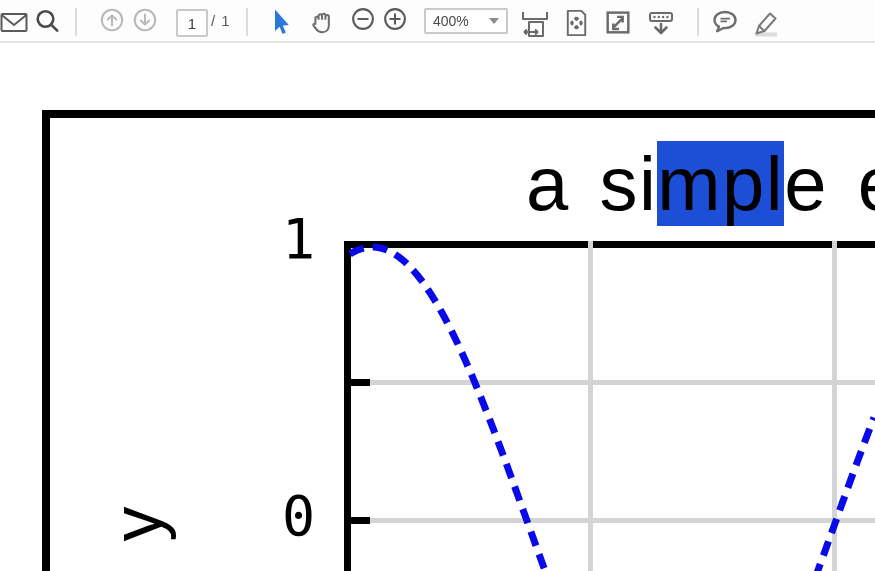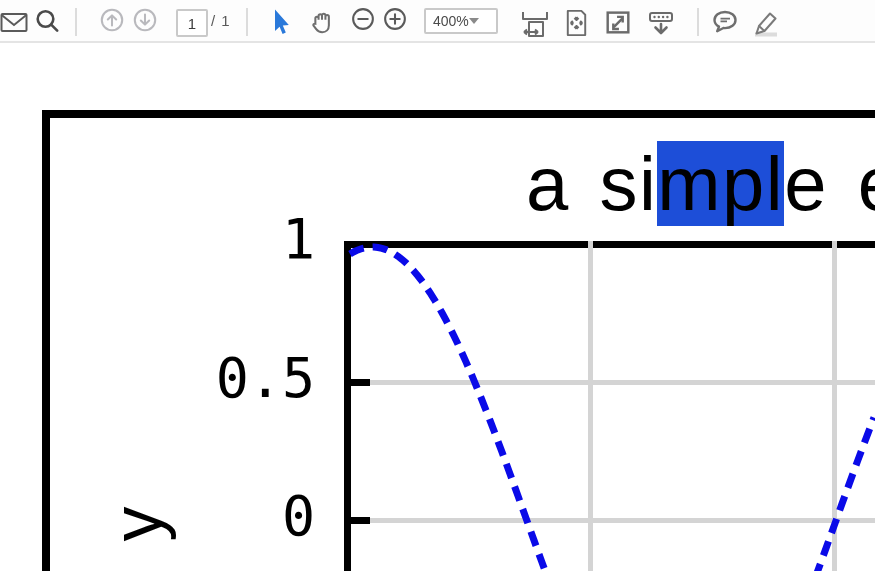--- a/index.html
+++ b/index.html
@@ -27,9 +27,9 @@
     position:absolute;left:211px;top:12px;font-size:15px;color:#5a5a5a;letter-spacing:1px;
   }
   .zoom-box{
-    position:absolute;left:424px;top:8px;width:74px;height:26px;
+    position:absolute;left:424px;top:8px;width:84px;height:26px;
     border:2px solid #c9c9c9;border-radius:2px;background:#fff;
-    display:flex;align-items:center;padding:0 7px;box-sizing:border-box;
+    display:flex;align-items:center;justify-content:space-between;padding:0 7px;box-sizing:border-box;
   }
   .zoom-box .zv{font-size:14px;color:#4b4b4b;}
   .zoom-caret{

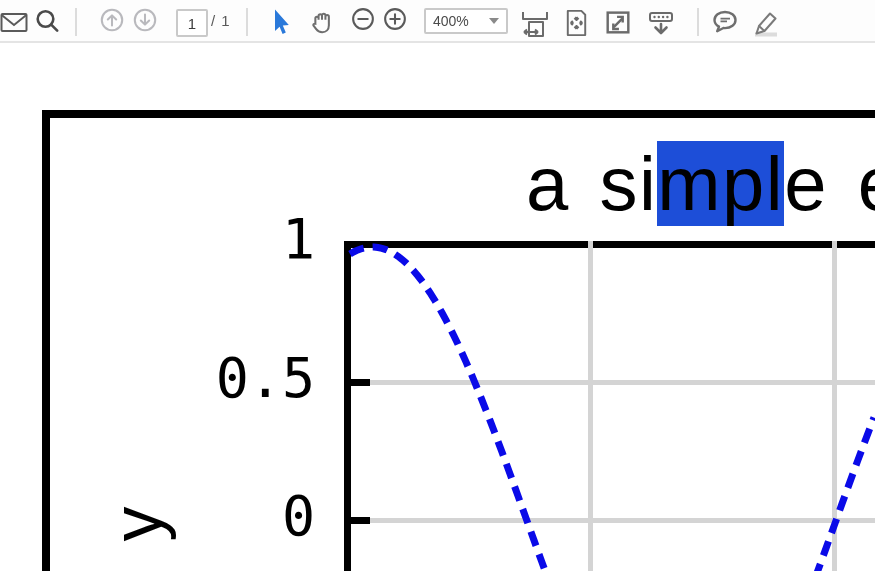--- a/index.html
+++ b/index.html
@@ -209,7 +209,6 @@
   <div class="abs ylabel">y</div>
 
   <div class="abs ytick yt-1">1</div>
-  <div class="abs ytick yt-05">0.5</div>
   <div class="abs ytick yt-0">0</div>
 
   <div class="abs spine spine-left"></div>

